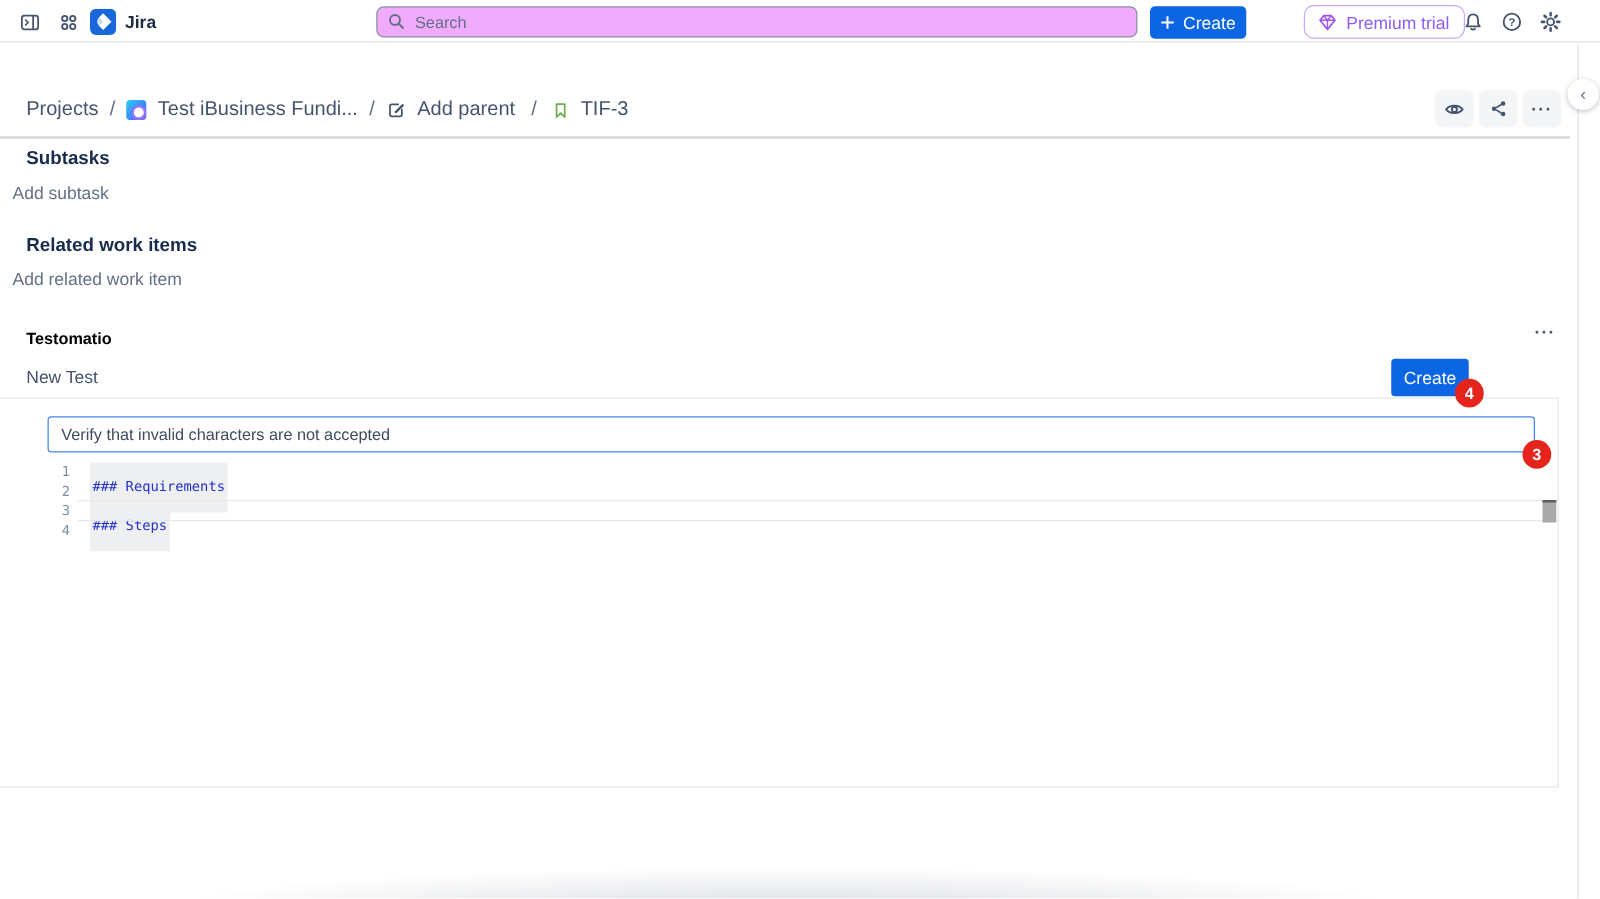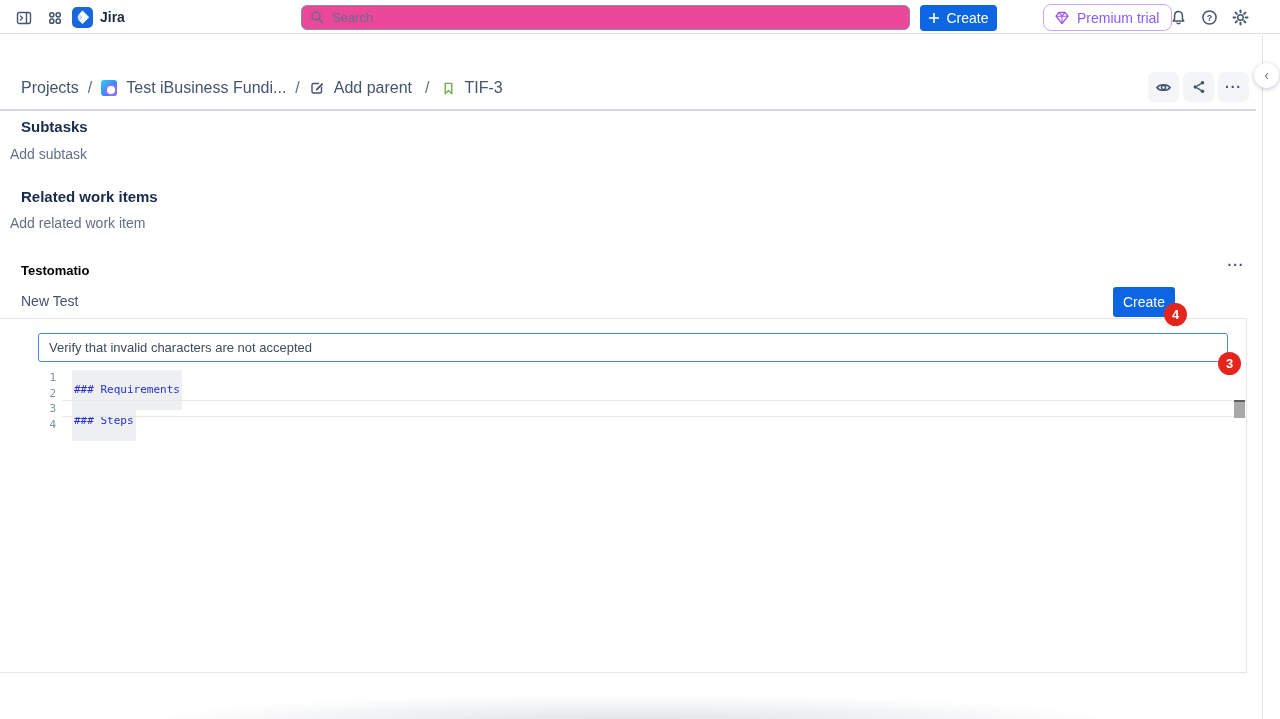--- a/index.html
+++ b/index.html
@@ -14,7 +14,7 @@
   .app-name { position:absolute; left:100px; top:9px; font-size:14px; font-weight:bold; color:#1d2b42; }
   .searchbox { position:absolute; left:301px; top:5px; width:609px; height:25px; }
   .searchbox input {
-    width:100%; height:100%; border:1px solid #8590a2; border-radius:6px; background:#ec4899;
+    width:100%; height:100%; border:1px solid #8590a2; border-radius:6px; background:#f0abfc;
     padding:0 10px 0 30px; font-size:13px; color:#172b4d; font-family:"Liberation Sans",sans-serif; outline:none;
   }
   .searchbox input::placeholder { color:#626f86; }

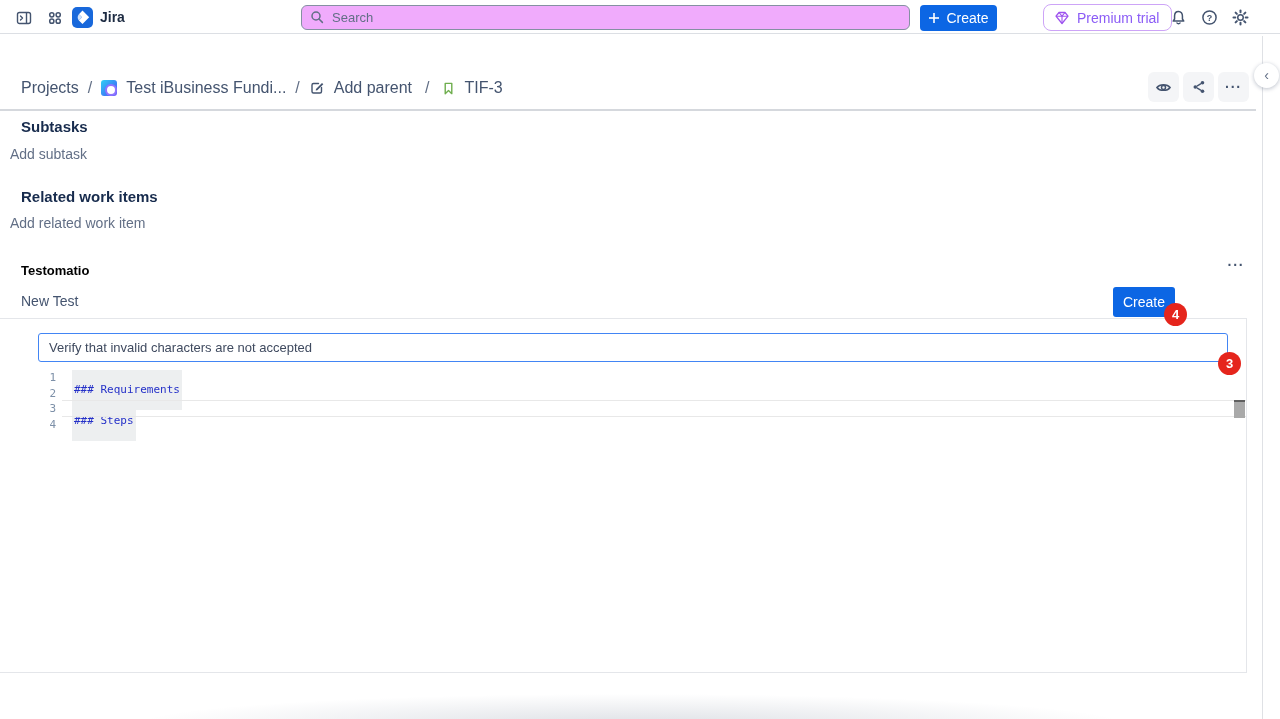--- a/index.html
+++ b/index.html
@@ -67,7 +67,7 @@
     border:none; border-radius:3px; font-size:14px; font-family:"Liberation Sans",sans-serif; cursor:pointer;margin-top:40px;
   }
   
-  .panel { position:absolute; left:0; top:318px; width:1247px; height:355px; background:#fff;
+  .panel { position:absolute; left:0; top:318px; width:1247px; height:312px; background:#fff;
     border-top:1px solid #e4e6ea; border-right:1px solid #e4e6ea; border-bottom:1px solid #e4e6ea; }
   .title-input {
     position:absolute; left:38px; top:14px; width:1190px; height:29px;

